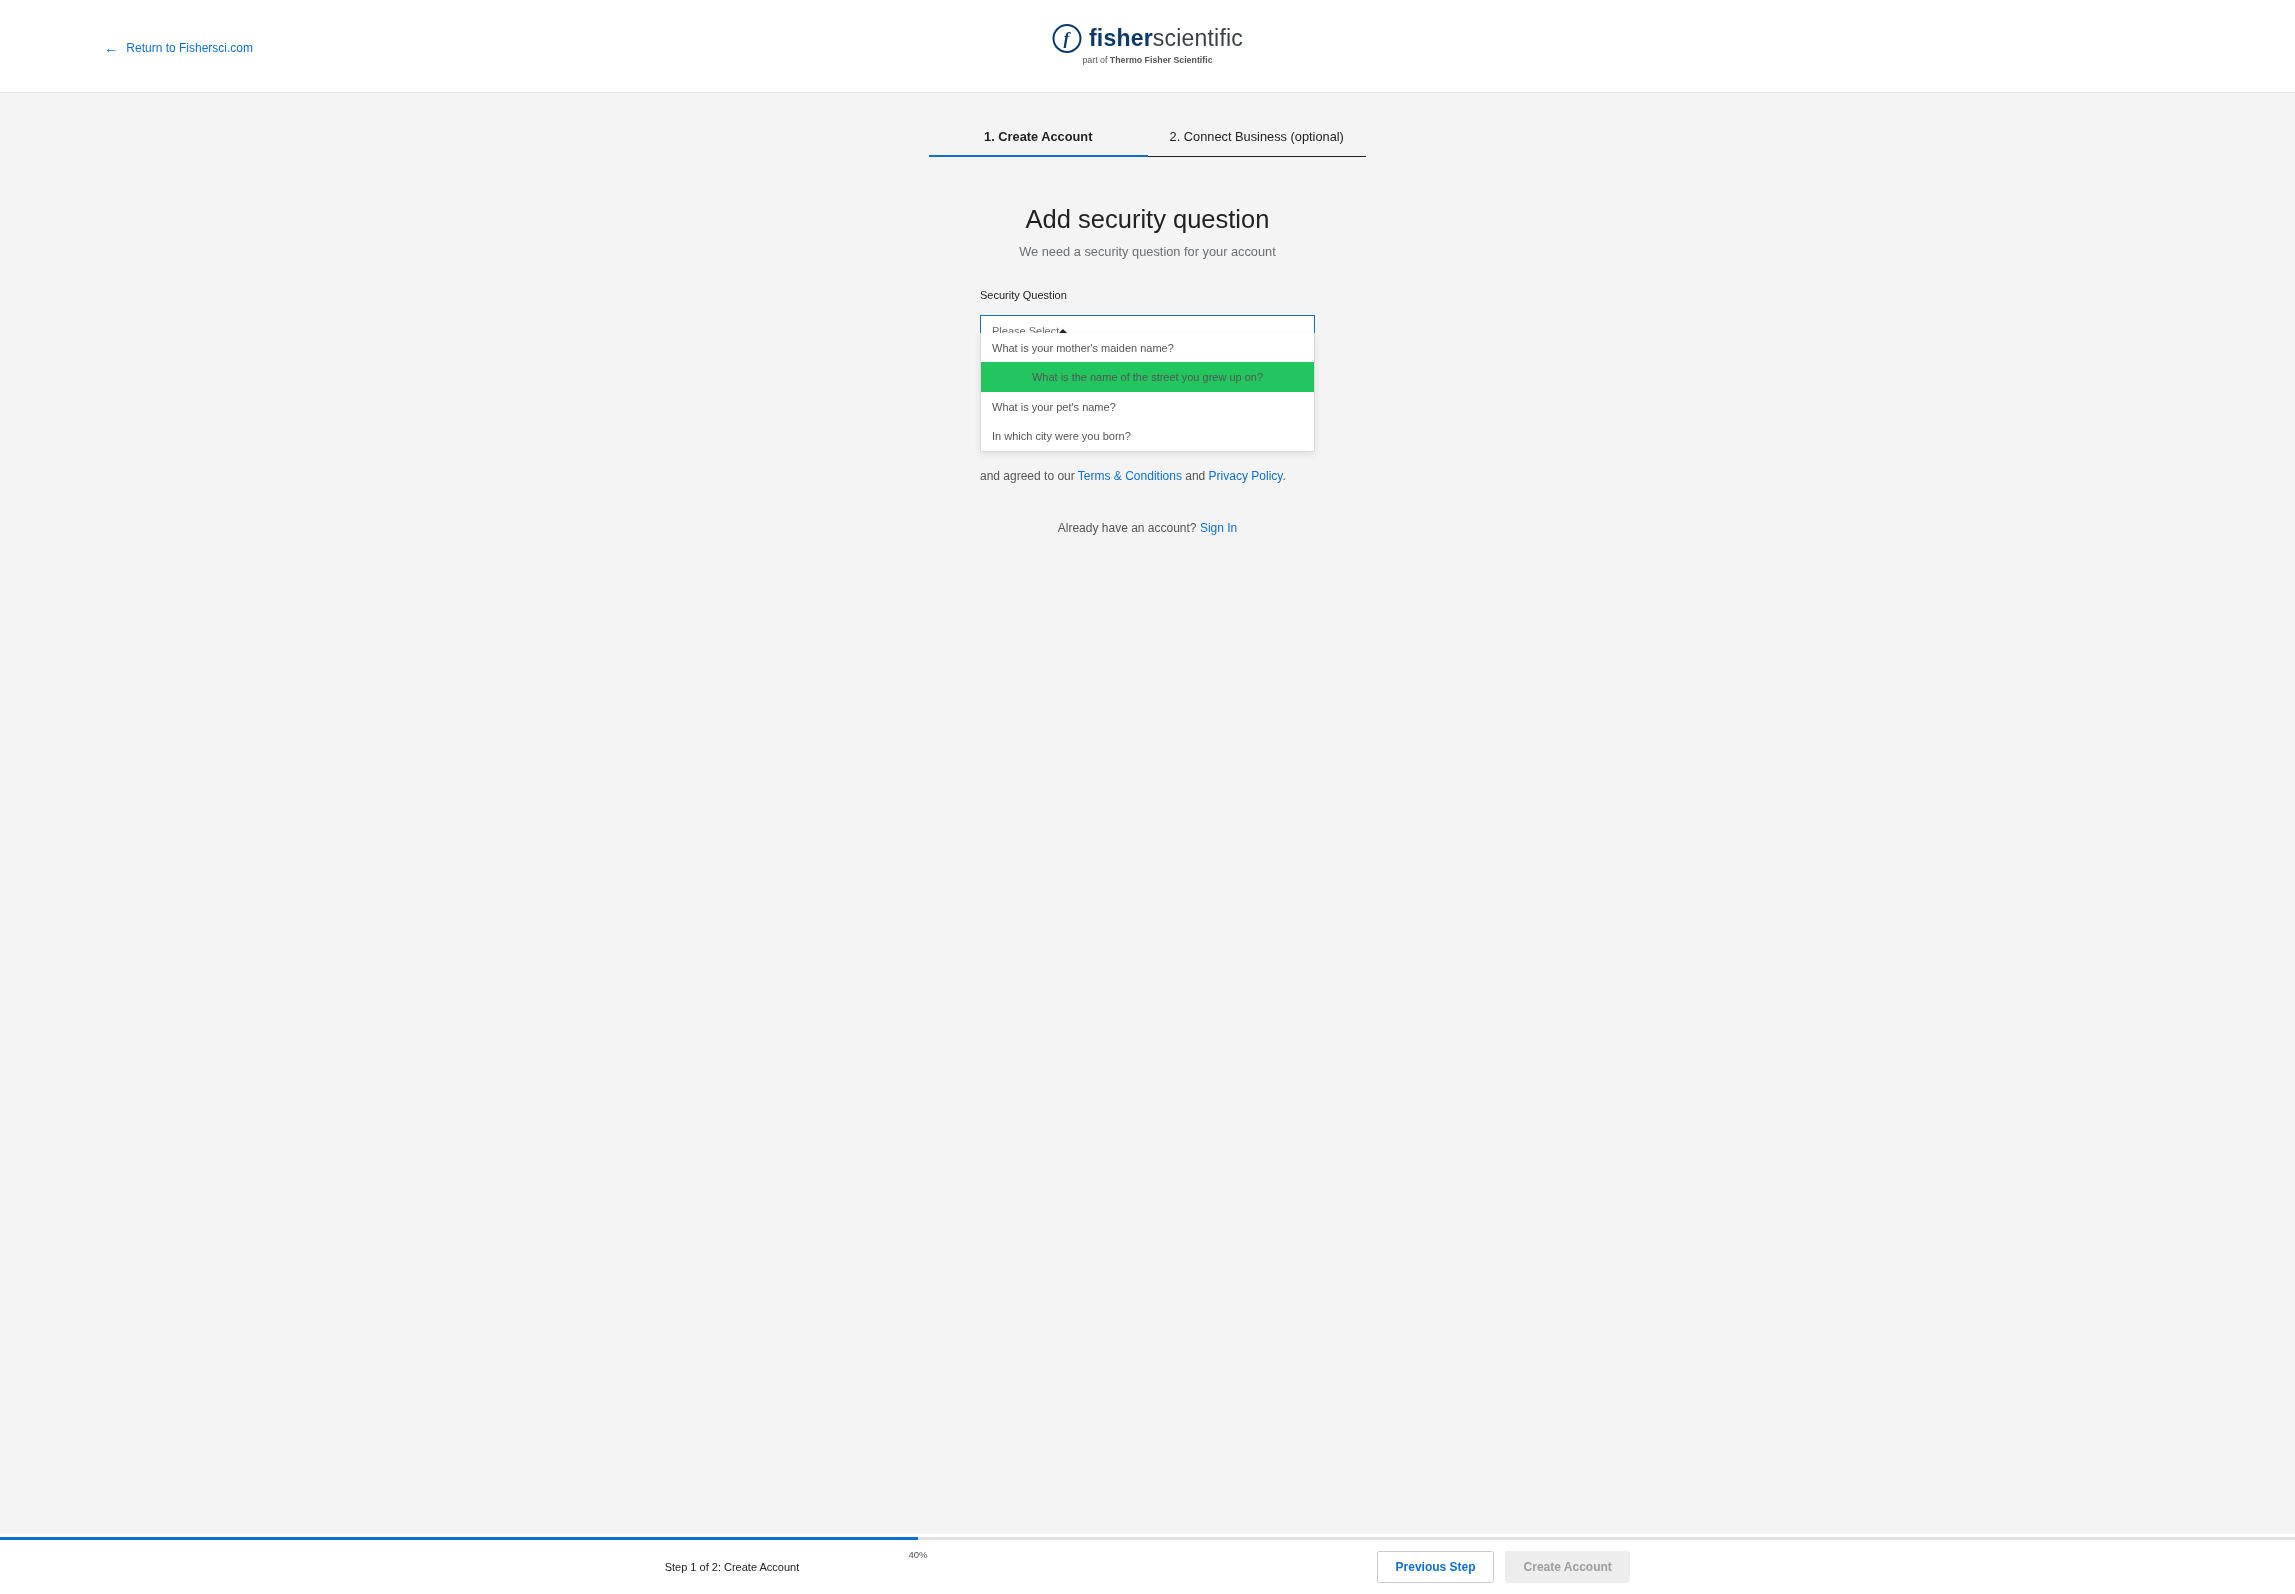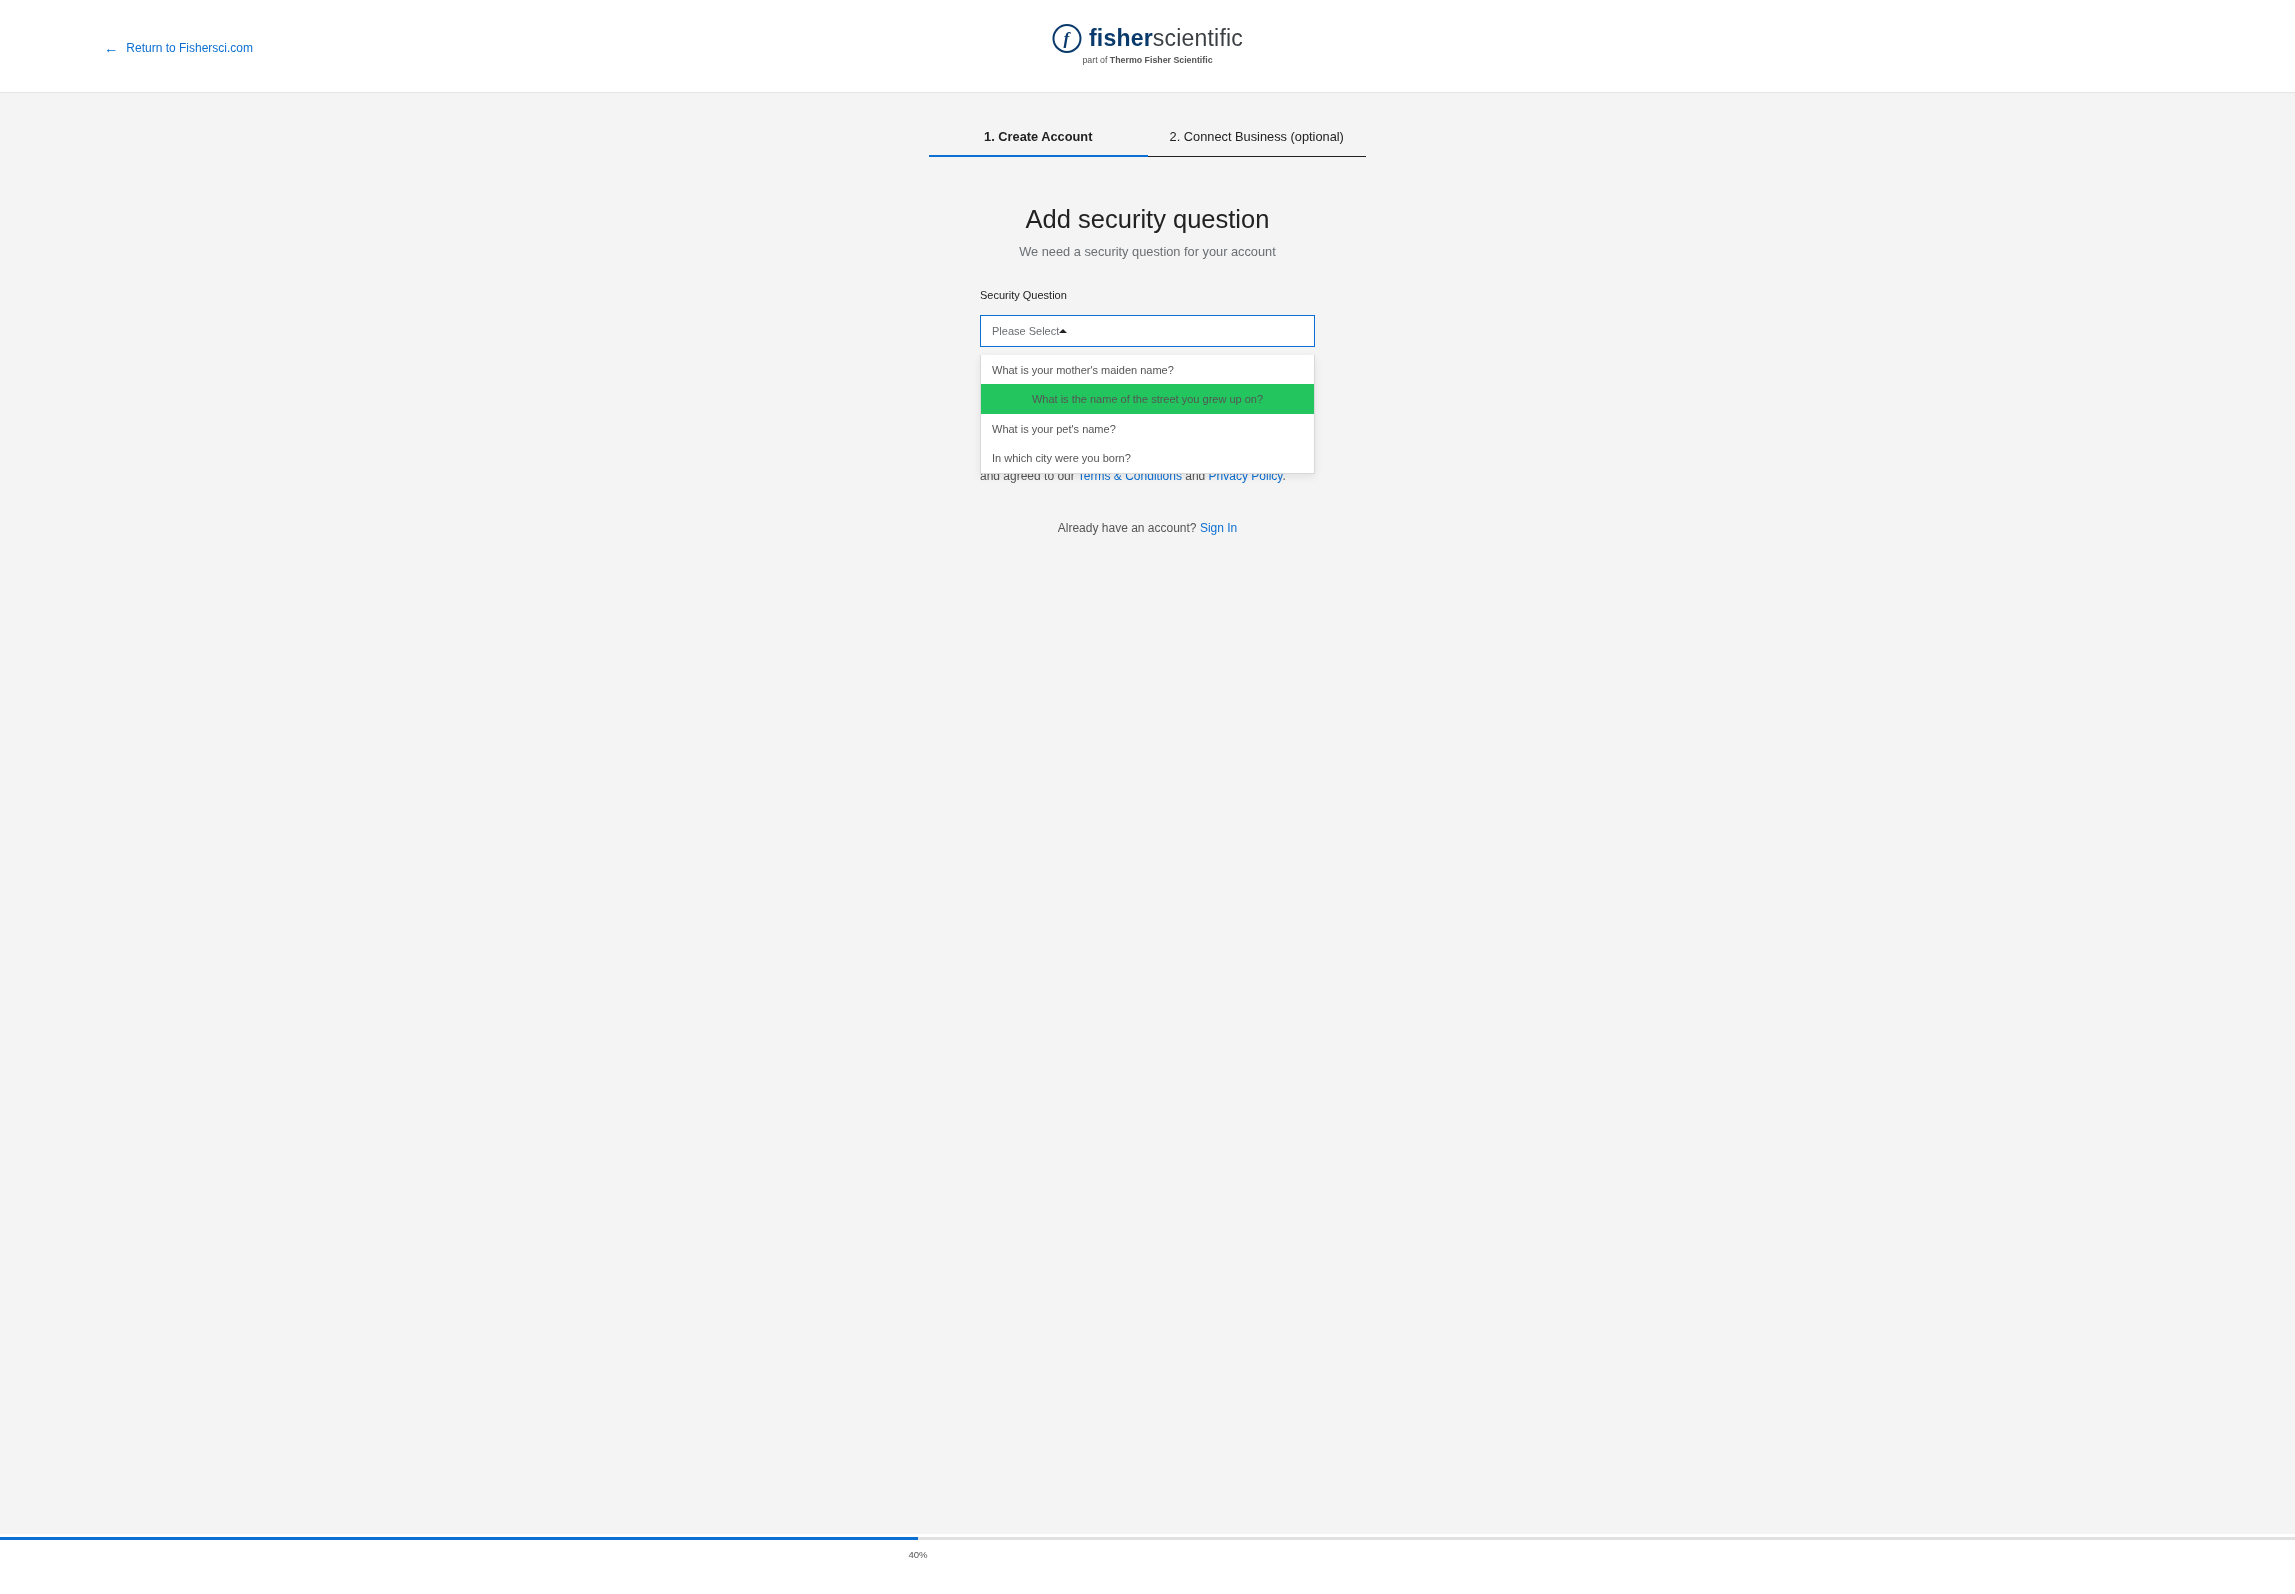--- a/index.html
+++ b/index.html
@@ -130,7 +130,7 @@
   }
   .dropdown {
     position:absolute;
-    top:40px; left:0; right:0;
+    top:18px; left:0; right:0;
     background:#fff;
     border:0.8px solid #d9d9d9;
     border-top:none;

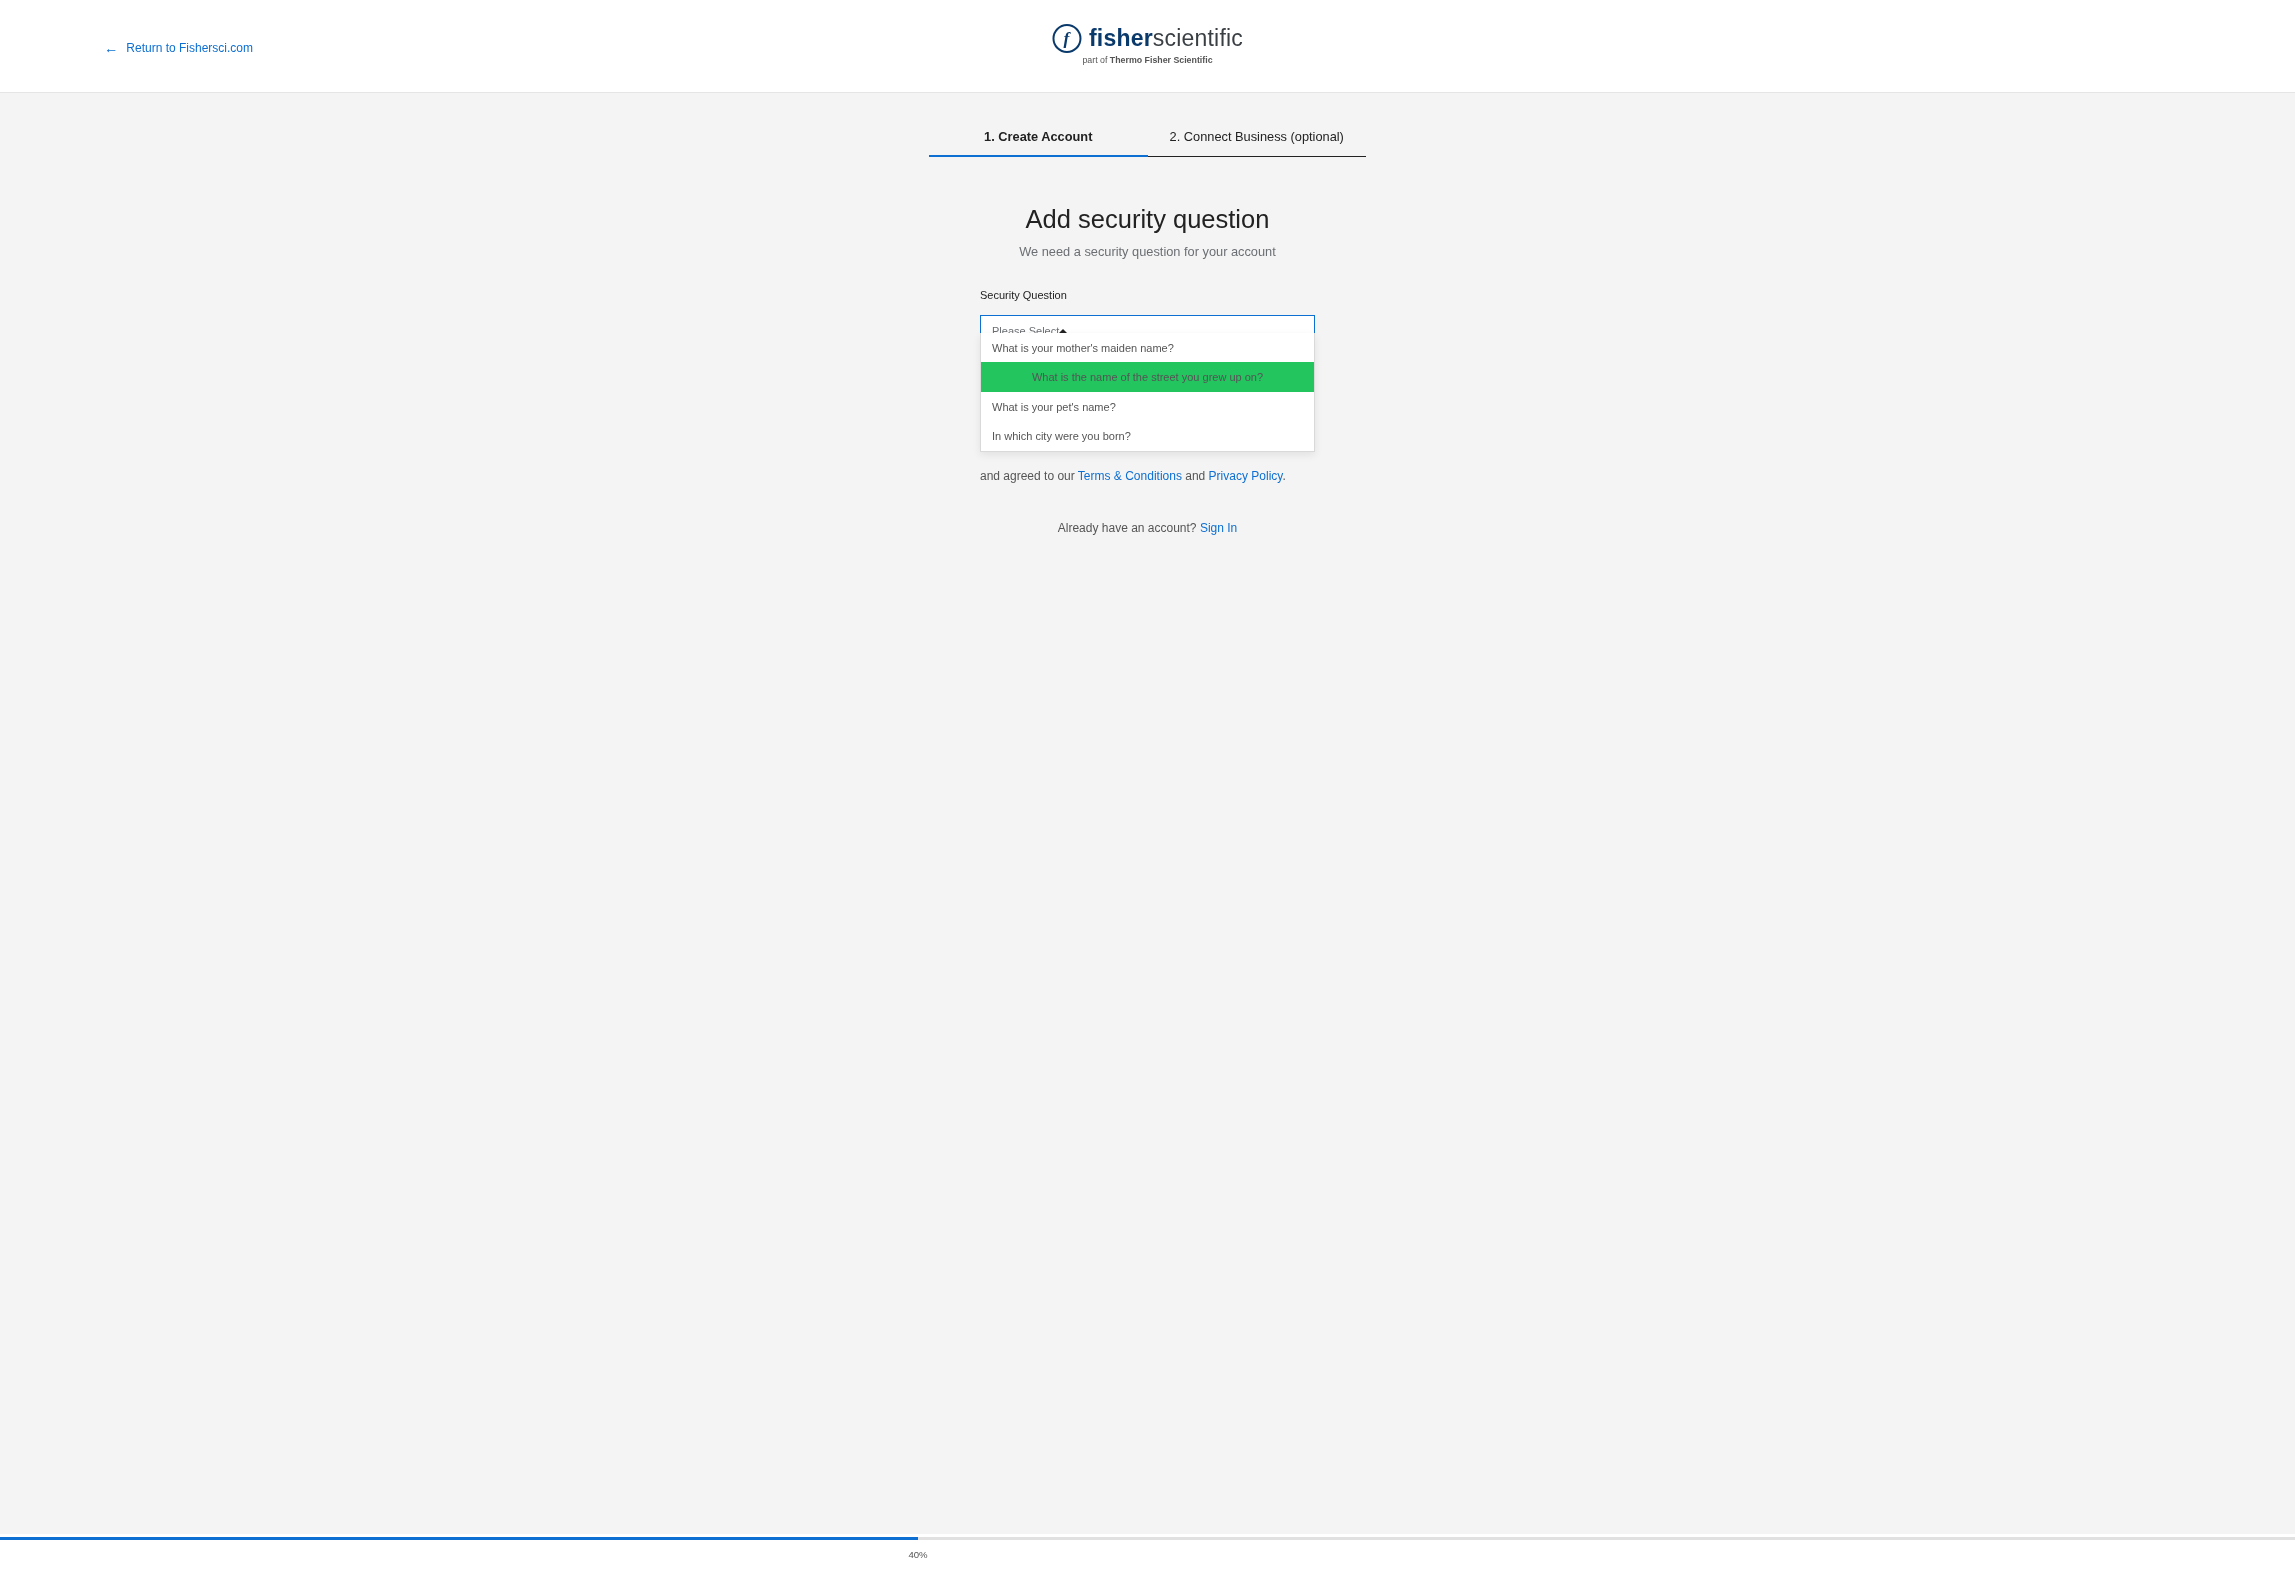--- a/index.html
+++ b/index.html
@@ -286,6 +286,17 @@
   </div>
   <span class="progress-label" style="left:40%">40%</span>
 
+  <div class="footer-inner">
+    <span class="footer-step-label">Step 1 of 2: Create Account</span>
+    <div class="footer-buttons">
+      <button class="btn btn-secondary">
+        <span>Previous Step</span>
+      </button>
+      <button class="btn btn-primary-disabled" disabled="">
+        <span>Create Account</span>
+      </button>
+    </div>
+  </div>
 </footer>
 
 

